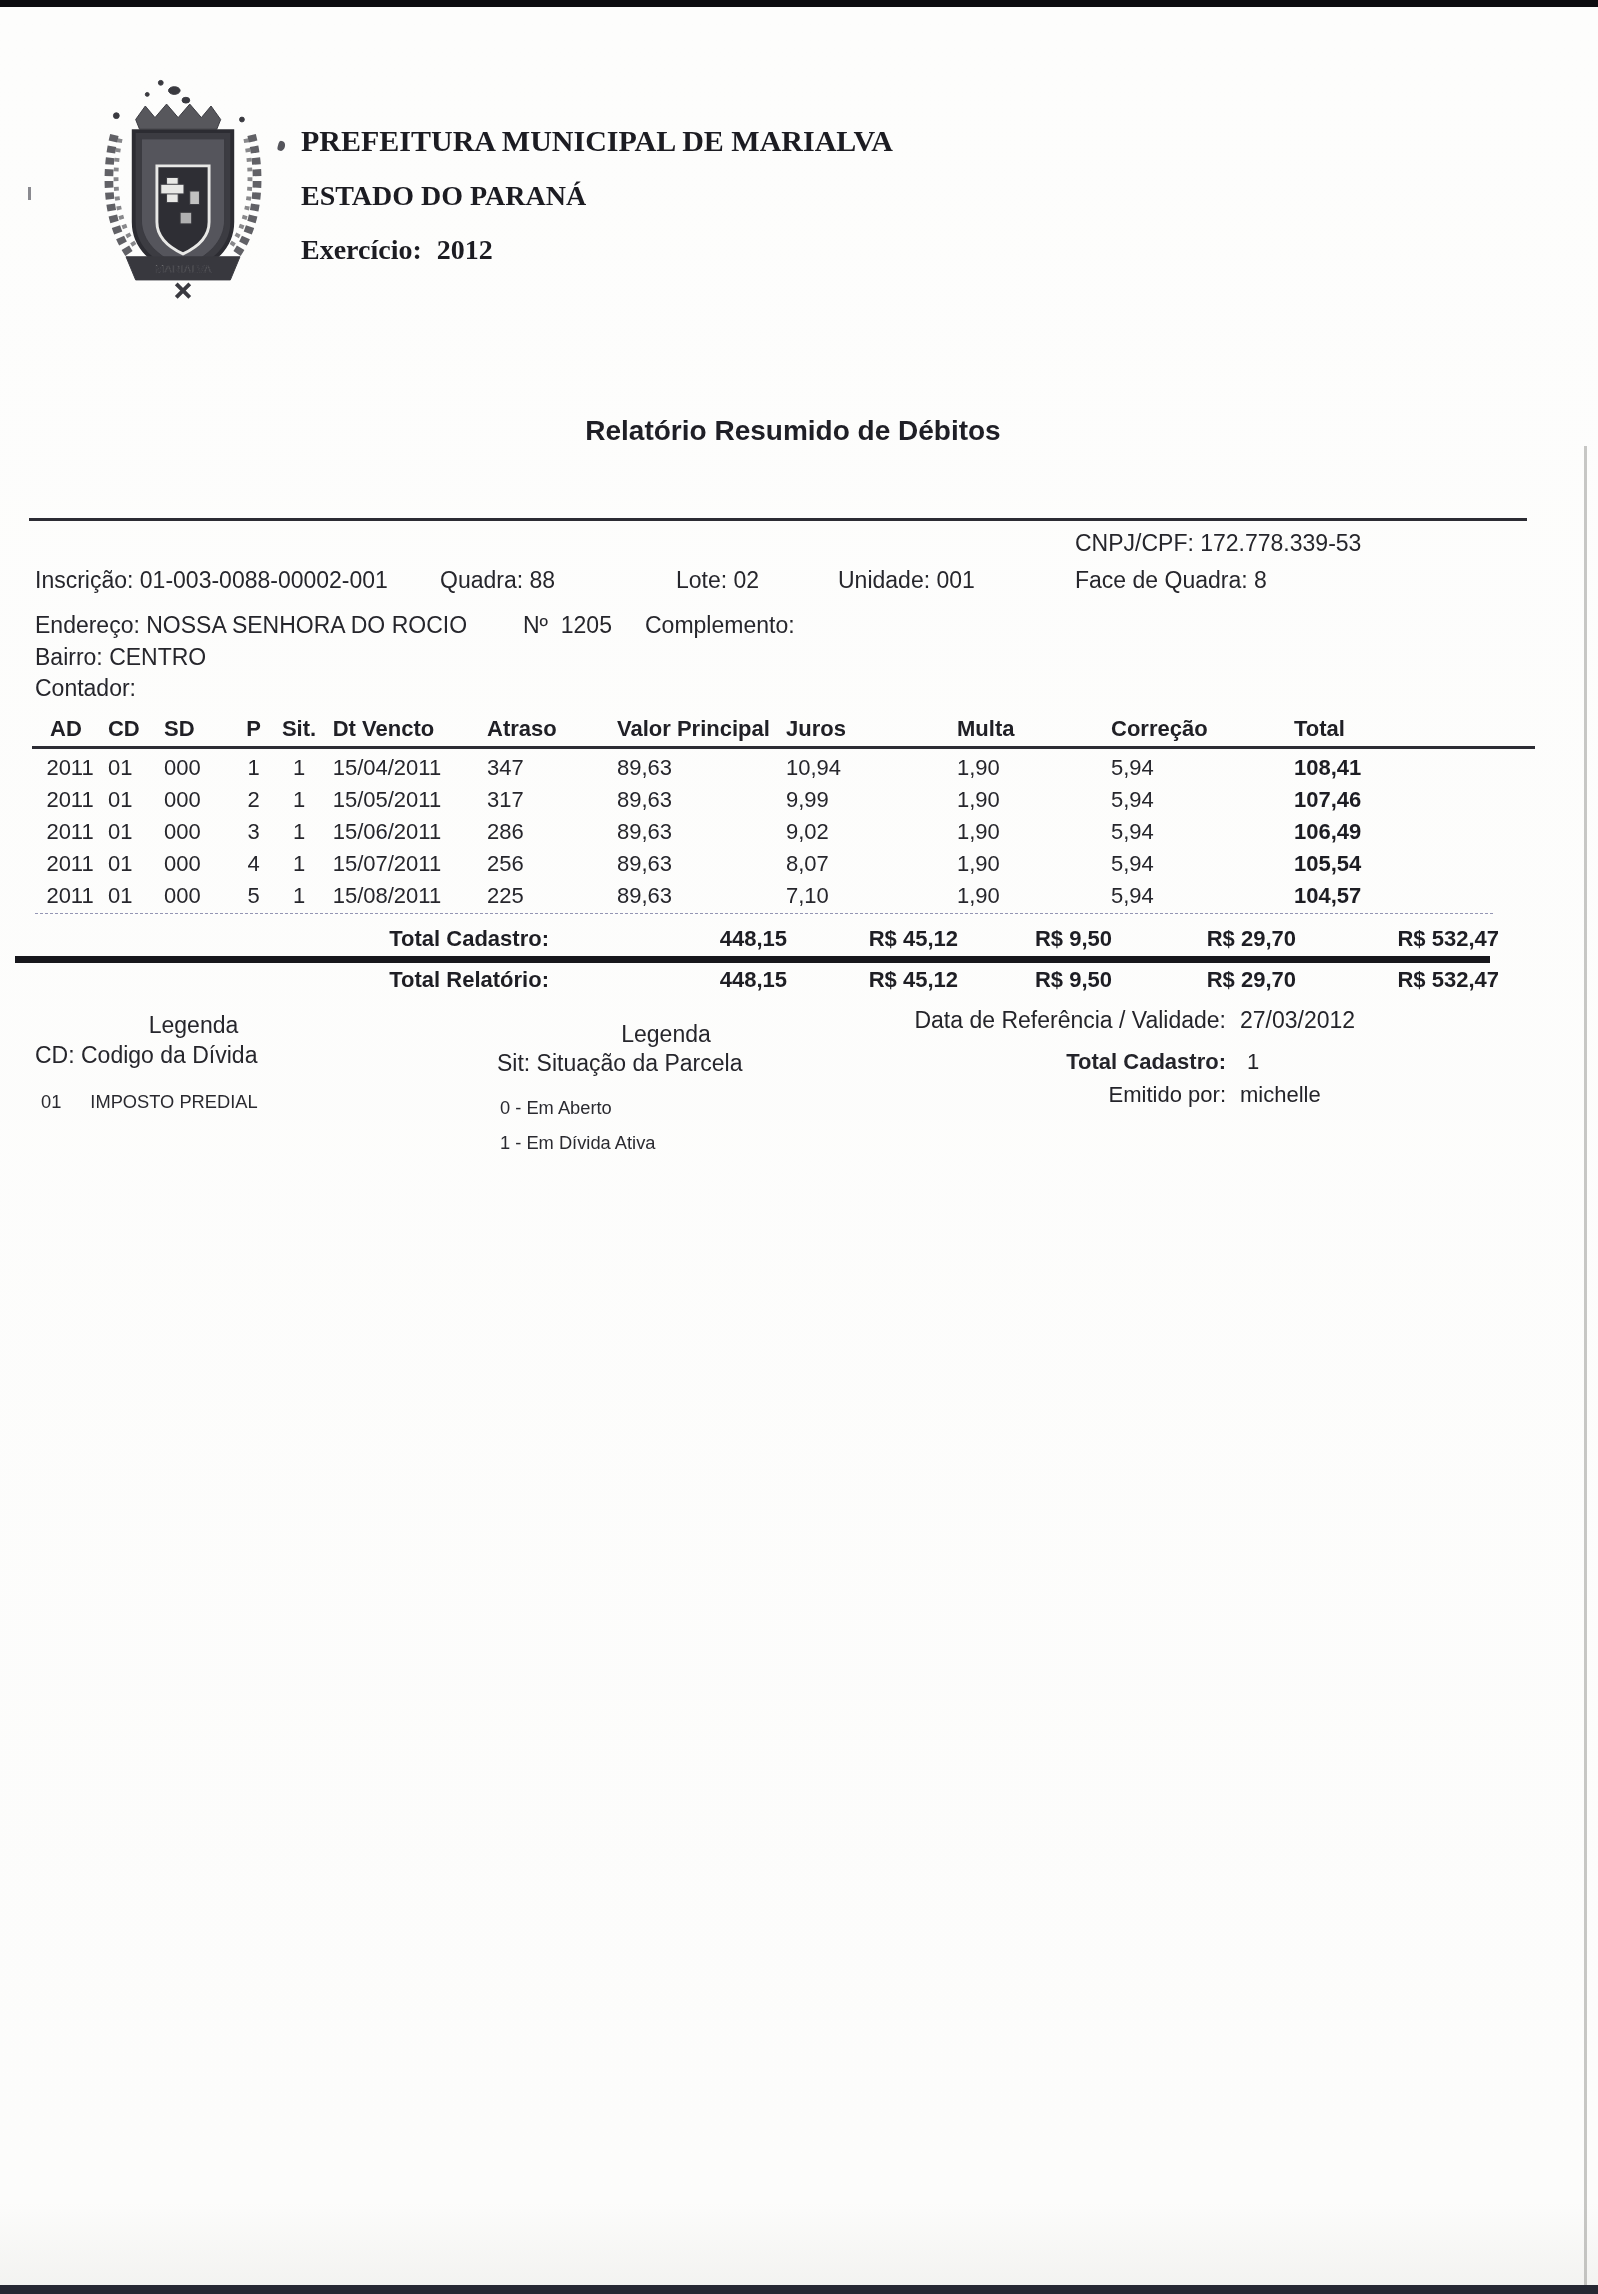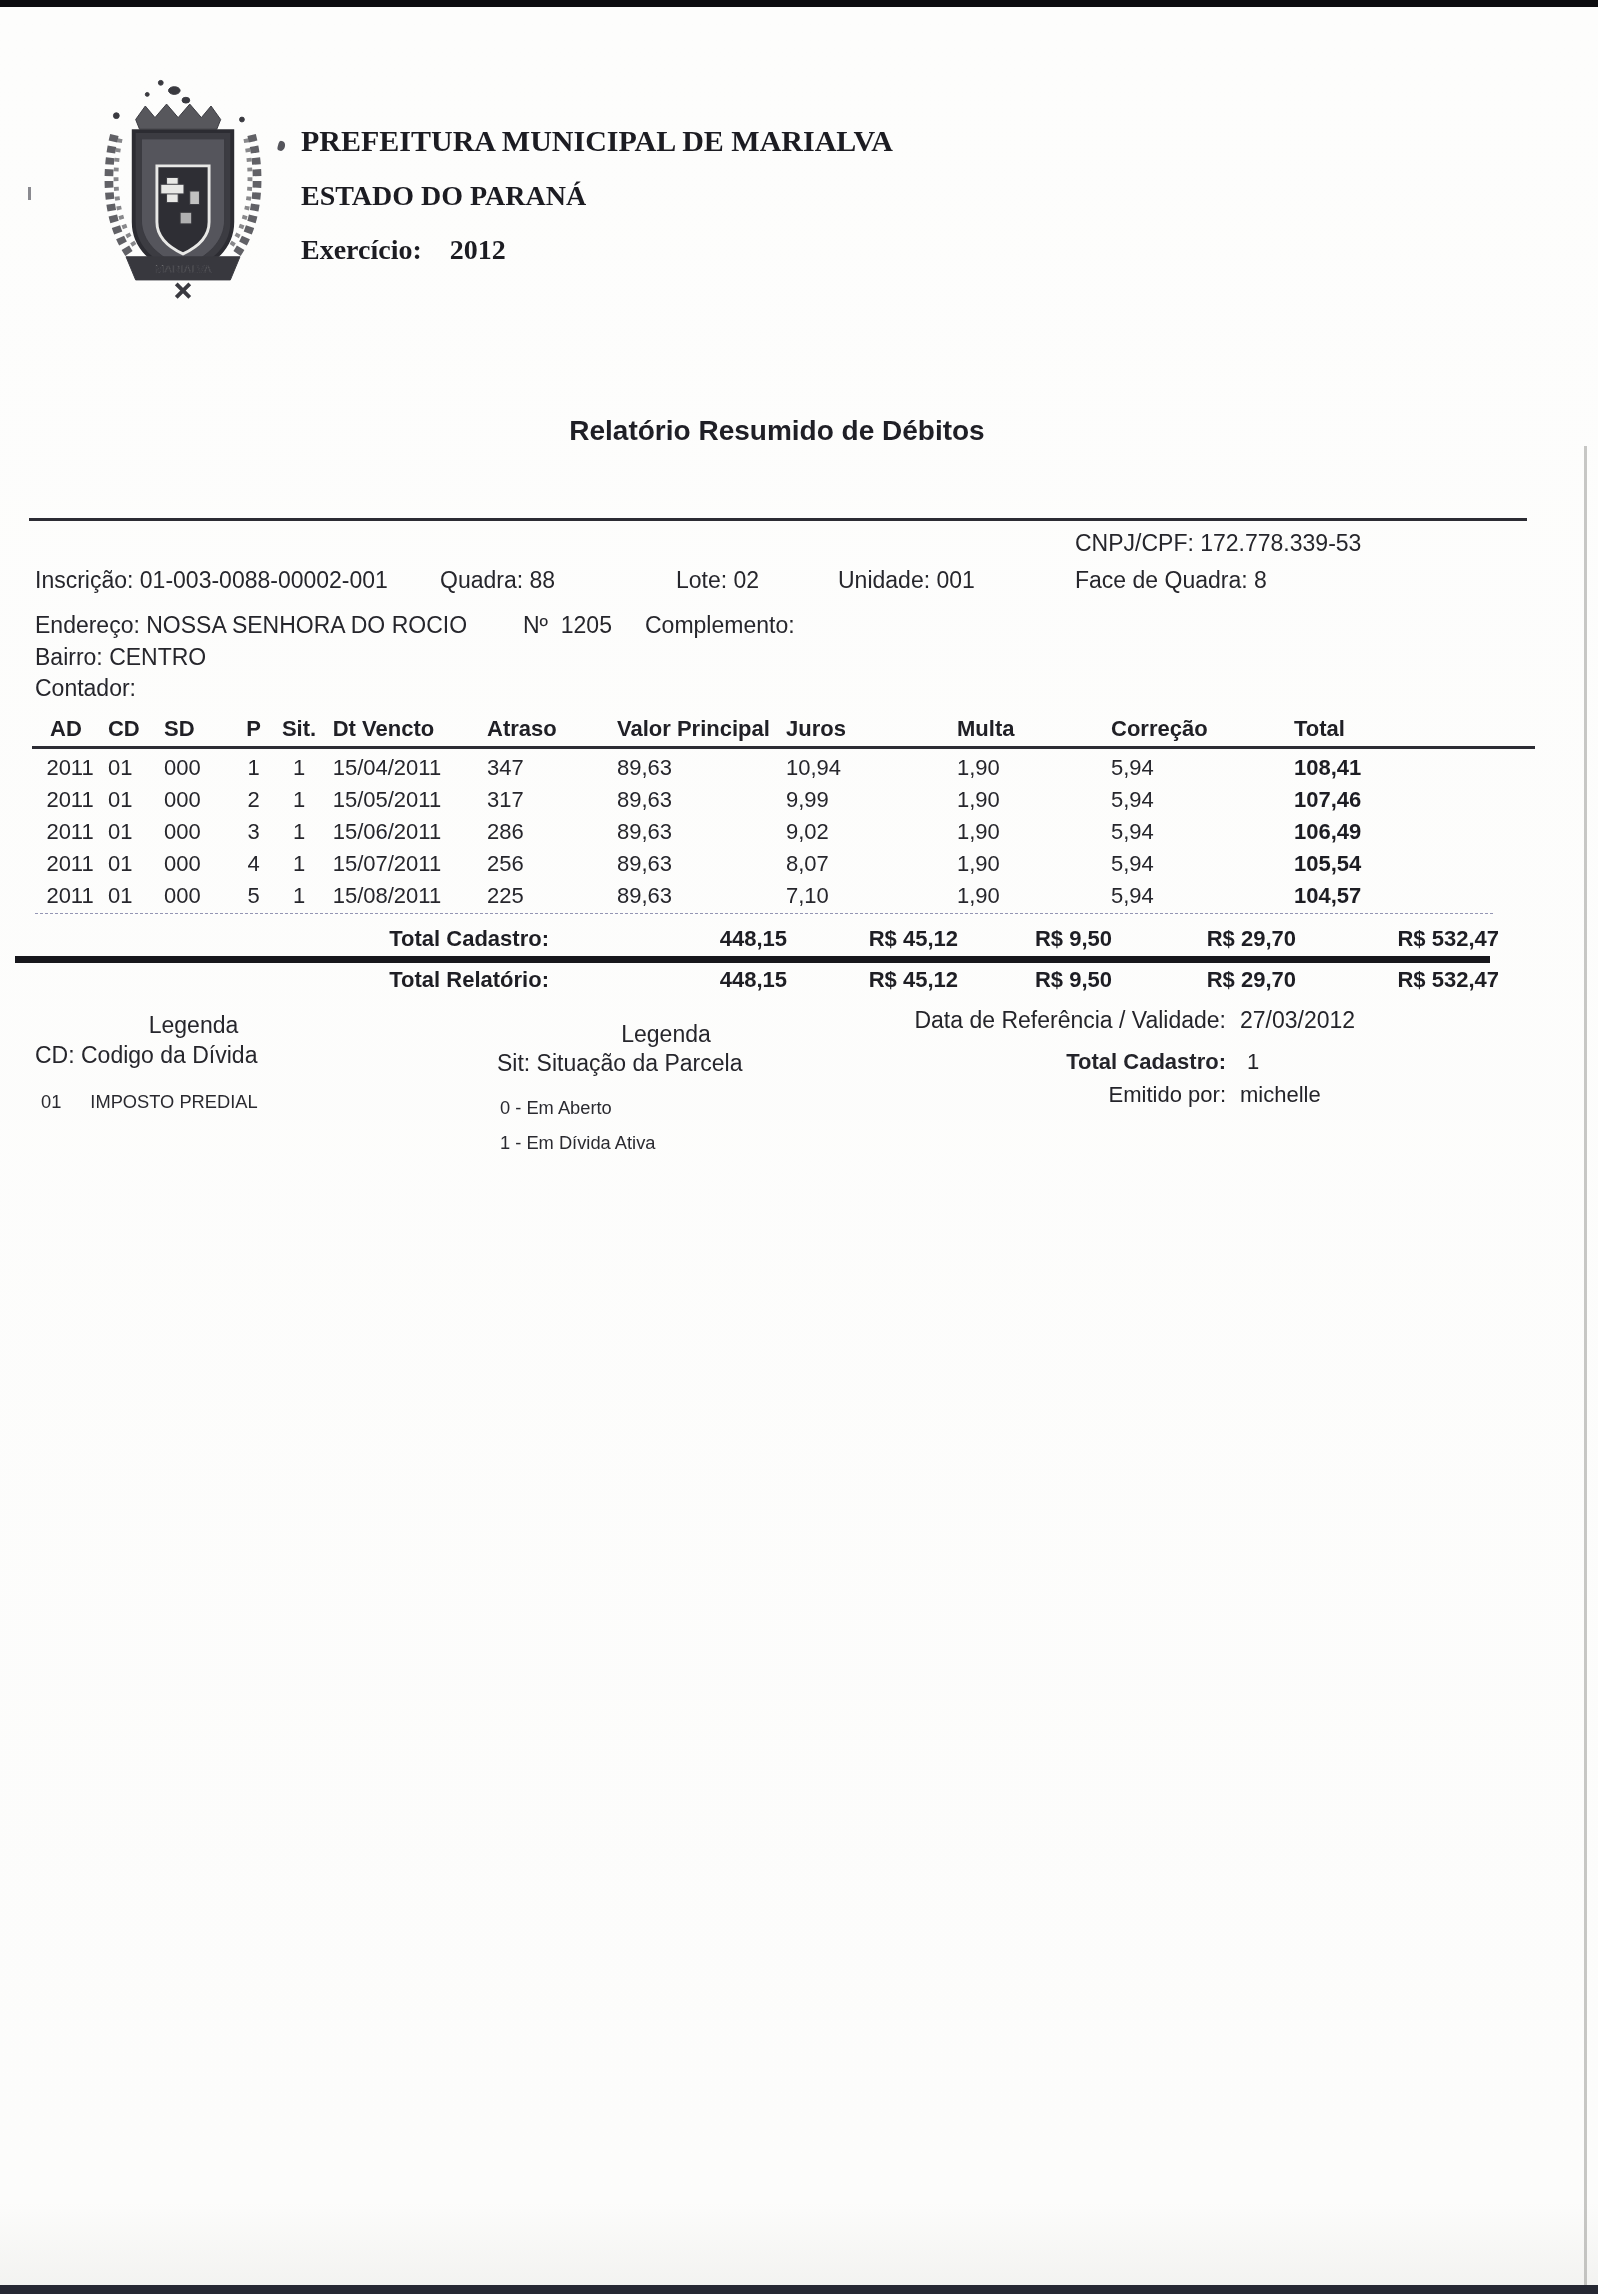--- a/index.html
+++ b/index.html
@@ -21,7 +21,7 @@
   .org1{top:124px;font-size:30px;}
   .org2{top:180px;font-size:28px;}
   .org3{top:234px;font-size:28px;}
-  .org3 .val{margin-left:28px;}
+  .org3 .val{margin-left:15px;}
 
   
   .rtitle{left:0;width:1554px;text-align:center;font-weight:bold;color:#1f1f26;}

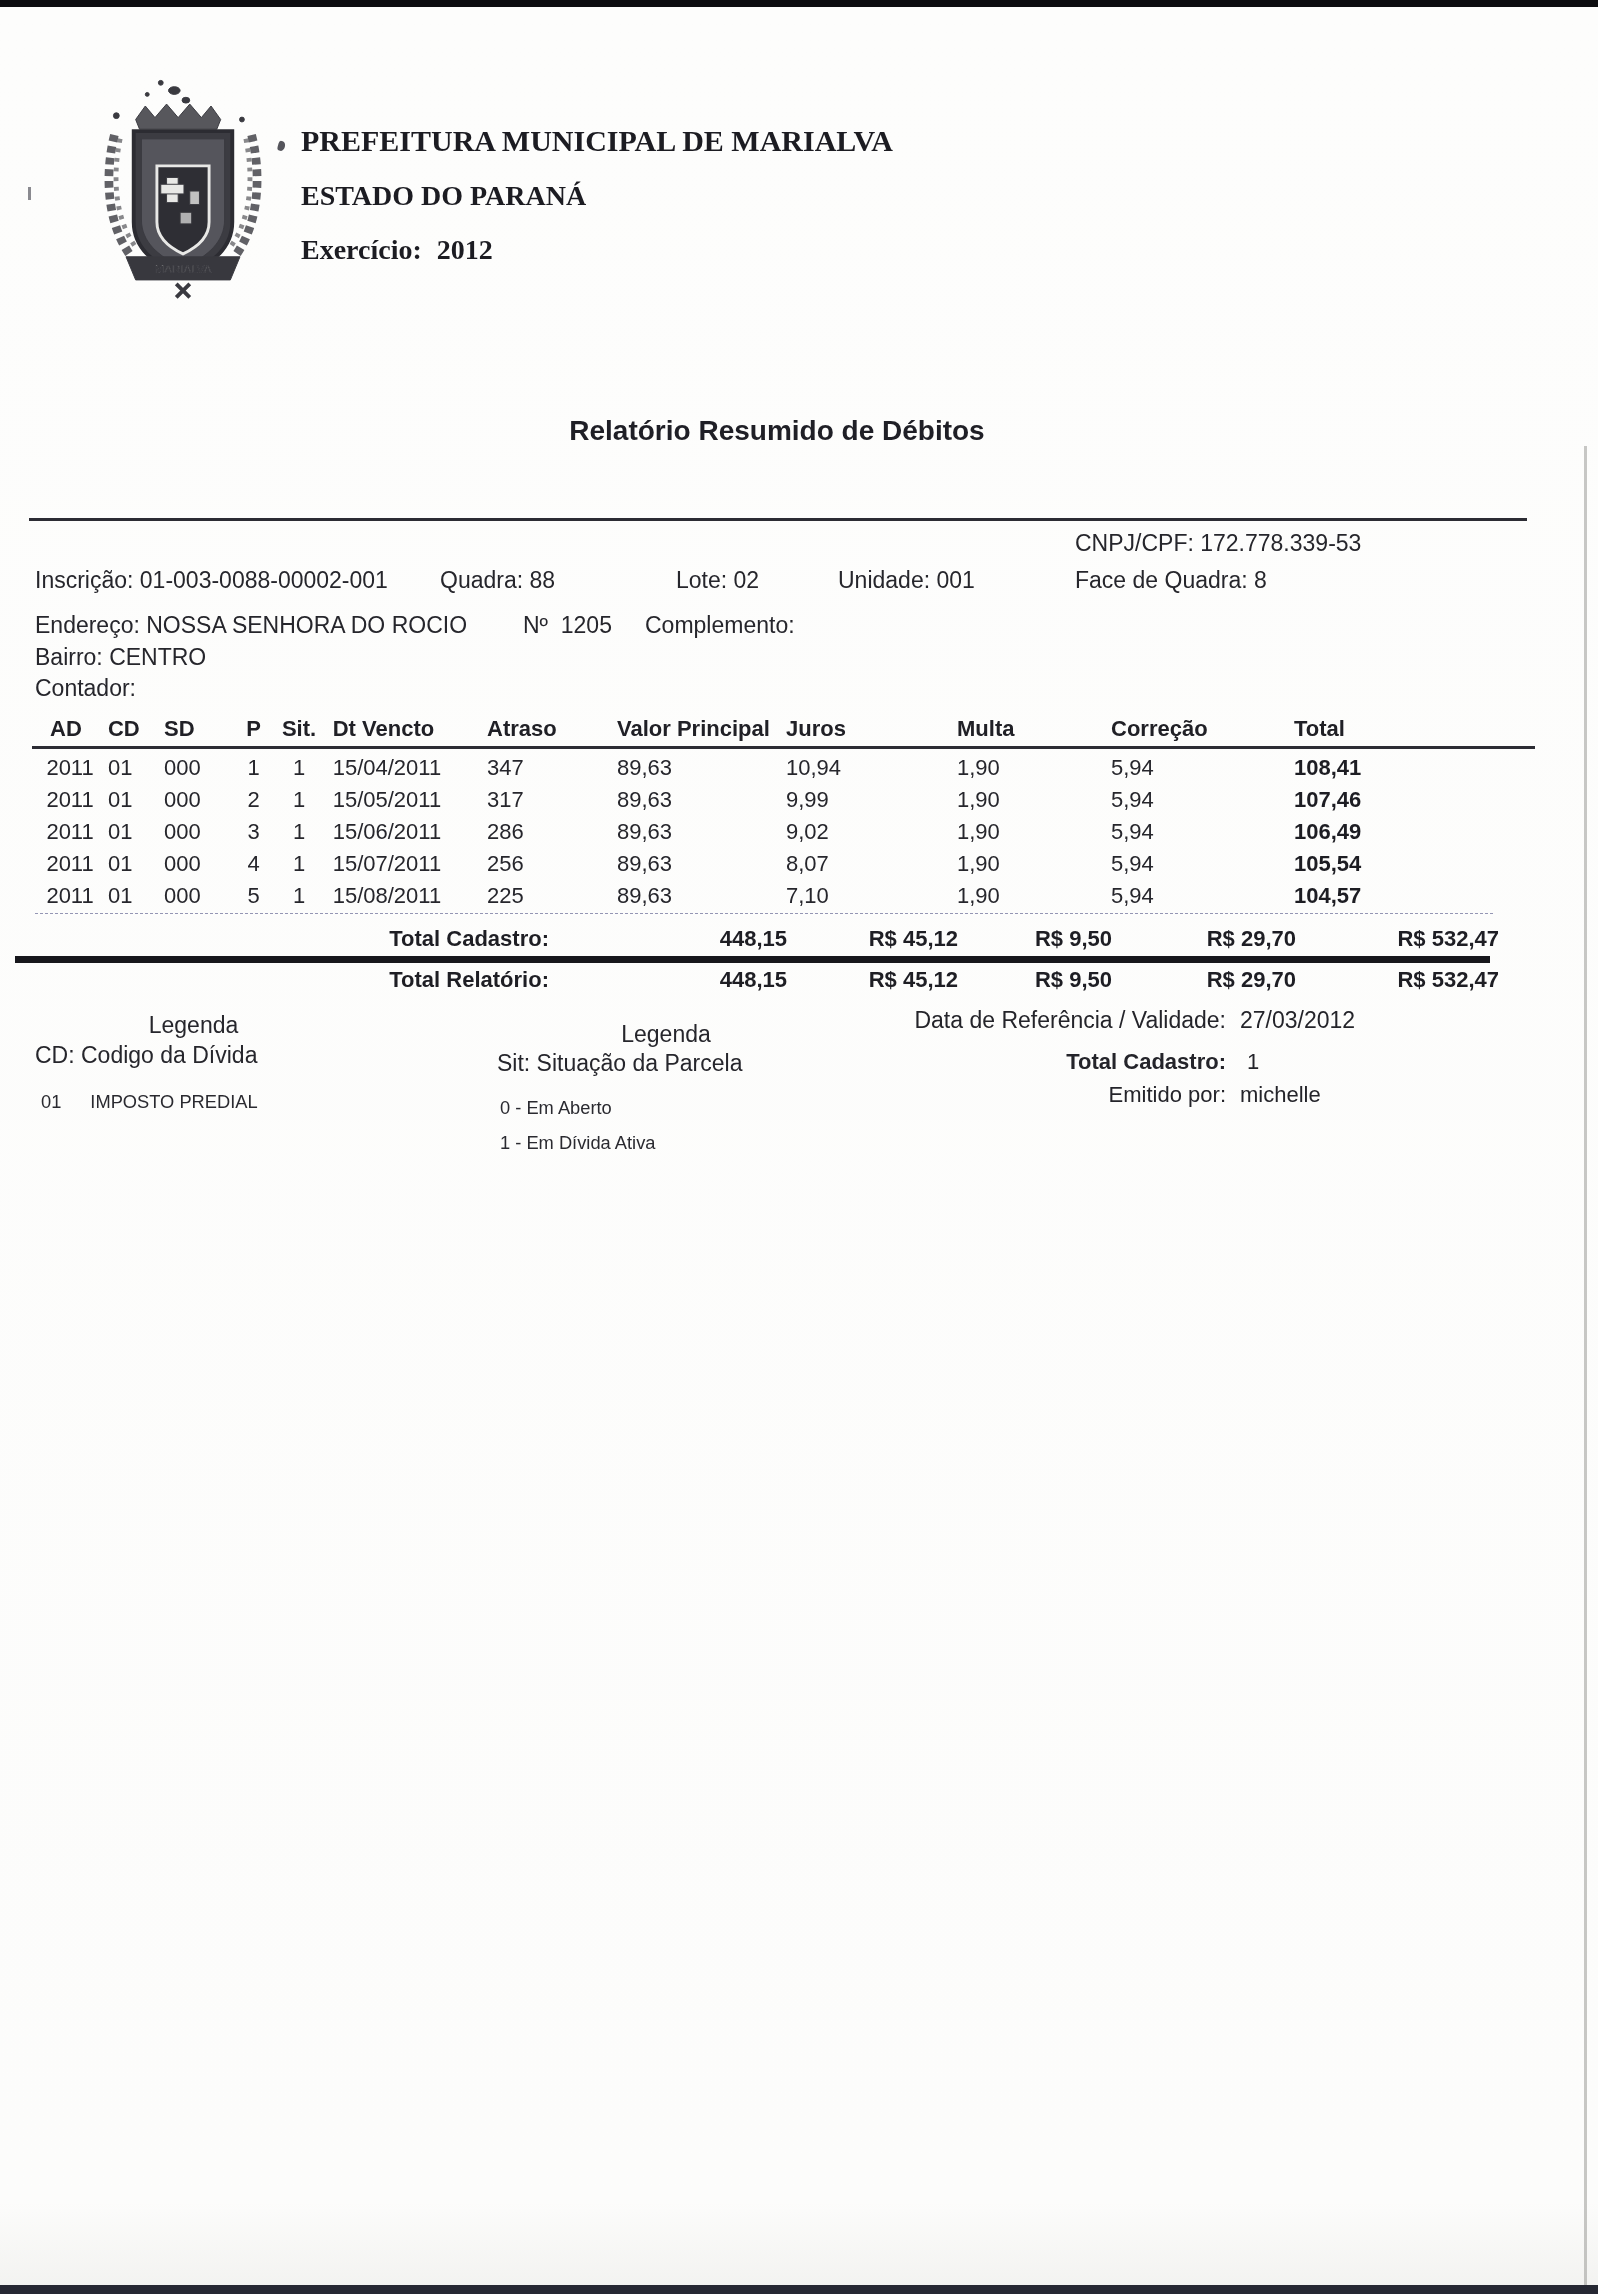--- a/index.html
+++ b/index.html
@@ -25,7 +25,7 @@
 
   
   .rtitle{left:0;width:1554px;text-align:center;font-weight:bold;color:#1f1f26;}
-  .rtitle1{top:415px;font-size:28px;}
+  .rtitle1{top:415px;font-size:28px;padding-left:16px;}
   .rtitle2{top:461px;font-size:31px;}
 
   .rule1{left:29px;top:518px;width:1498px;height:2.9px;background:#2c2c34;}

